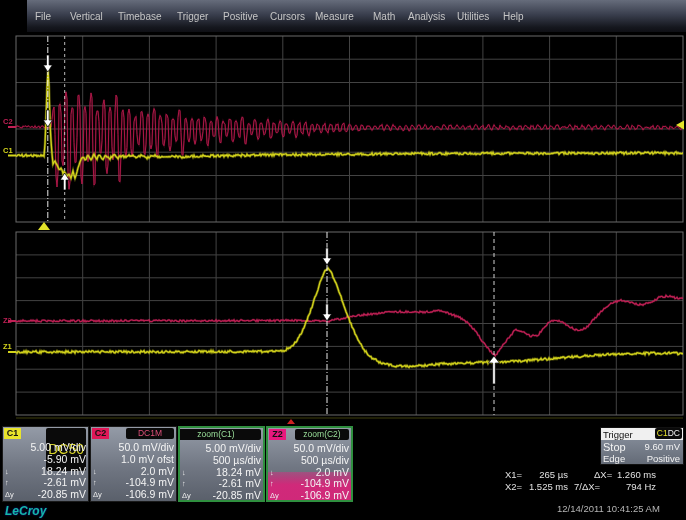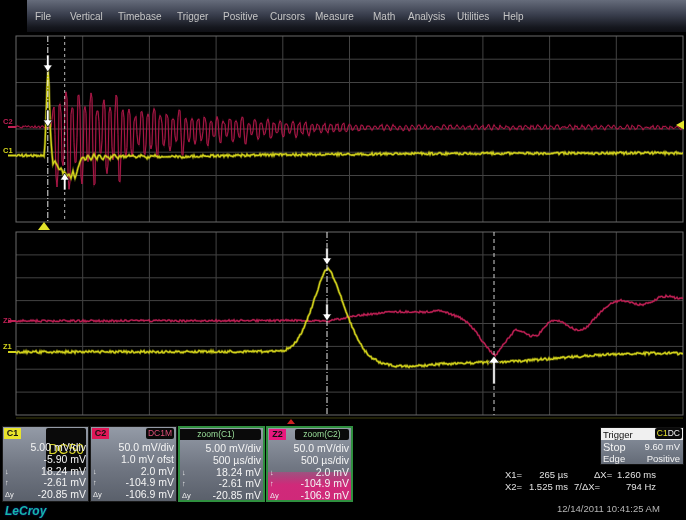--- a/index.html
+++ b/index.html
@@ -134,7 +134,7 @@
     <div style="position:absolute;left:90px;top:426px;width:87px;height:76px;background:linear-gradient(#949ba7,#707682 55%,#5a606b);border:1px solid #1a1a1a;box-sizing:border-box;overflow:hidden;">
 
 <div style="position:absolute;left:1px;top:1px;width:17px;height:11px;background:#e01858;color:#111;font-size:9px;font-weight:bold;text-align:center;line-height:11px;">C2</div>
-<div style="position:absolute;right:2px;top:1px;height:11px;background:#0a0a0a;color:#e0507a;font-size:8.5px;line-height:11px;padding:0 2px;border-radius:2px;white-space:nowrap;">DC1M</div>
+<div style="position:absolute;right:2px;top:1px;height:11px;background:#0a0a0a;color:#e0507a;font-size:8.5px;line-height:11px;padding:0 12px;border-radius:2px;white-space:nowrap;">DC1M</div>
 <div style="position:absolute;left:0;top:14.0px;width:100%;height:11.8px;">
         <span style="position:absolute;left:2px;top:2px;font-size:7.5px;color:#eee;"></span>
         <span style="position:absolute;right:2px;top:0px;font-size:10.5px;color:#f4f4f4;white-space:nowrap;">50.0 mV/div</span>

